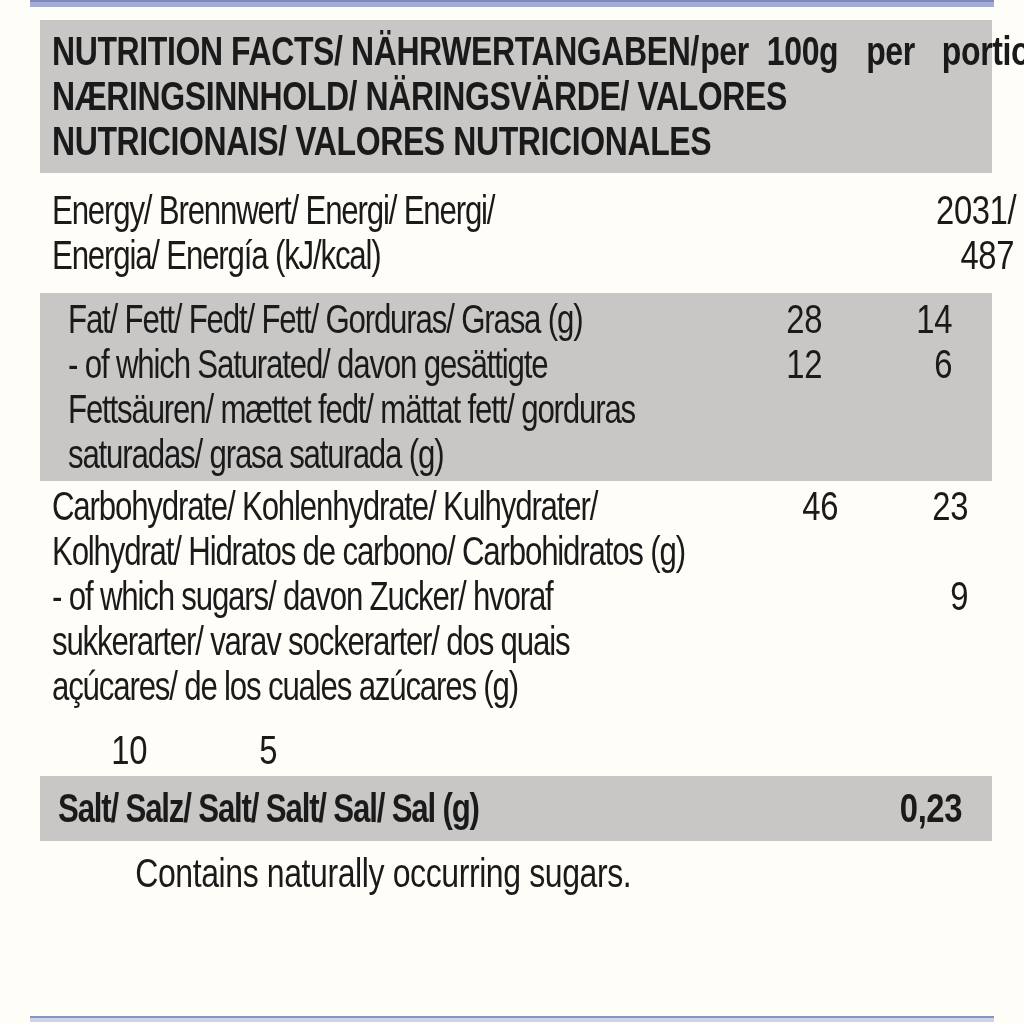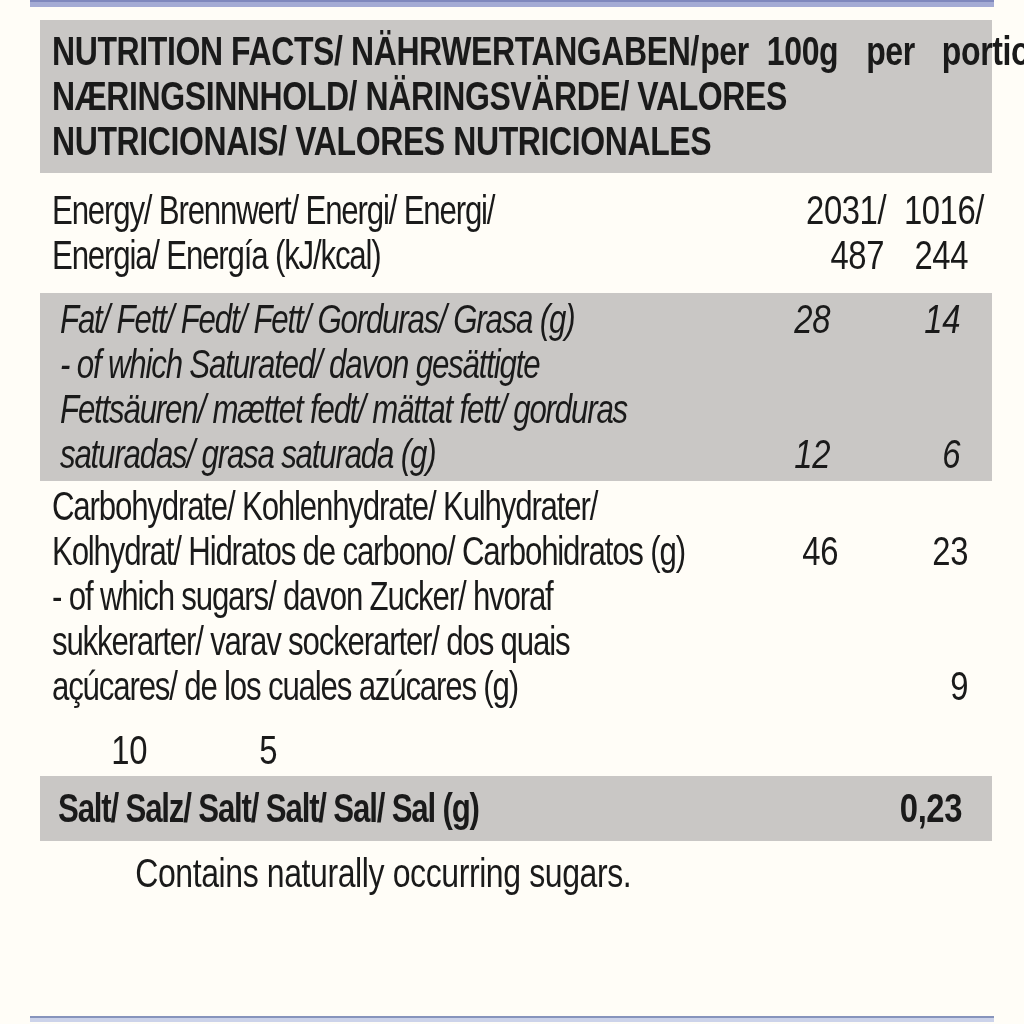--- a/index.html
+++ b/index.html
@@ -89,10 +89,6 @@
           <div class="ln cr">2031/</div>
           <div class="ln cr">487</div>
         </div>
-        <div class="v v2">
-          <div class="ln cr ohline">1016/</div>
-          <div class="ln cr">244</div>
-        </div>
       </div>
     </div>
 

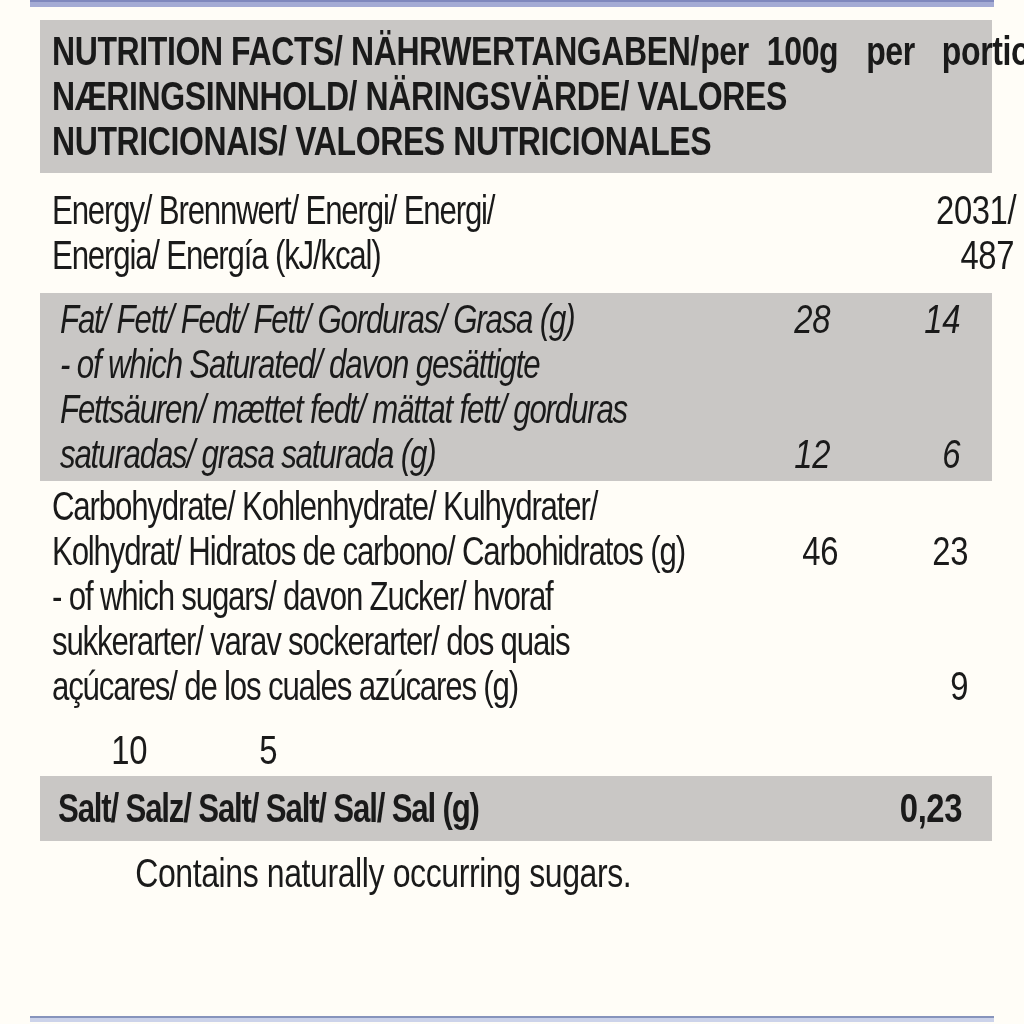--- a/index.html
+++ b/index.html
@@ -44,7 +44,7 @@
   
   .hdr{padding:9px 0;}
   .energyblk{padding:15px 0;}
-  .fatblk{padding:4px 8px;font-style:italic;}
+  .fatblk{padding:4px 16px;}
   .carbblk{padding:3px 0;}
   .fibreblk{margin-top:9px;padding:10px 0;}
   .proteinblk{padding:16px 0 2px;}

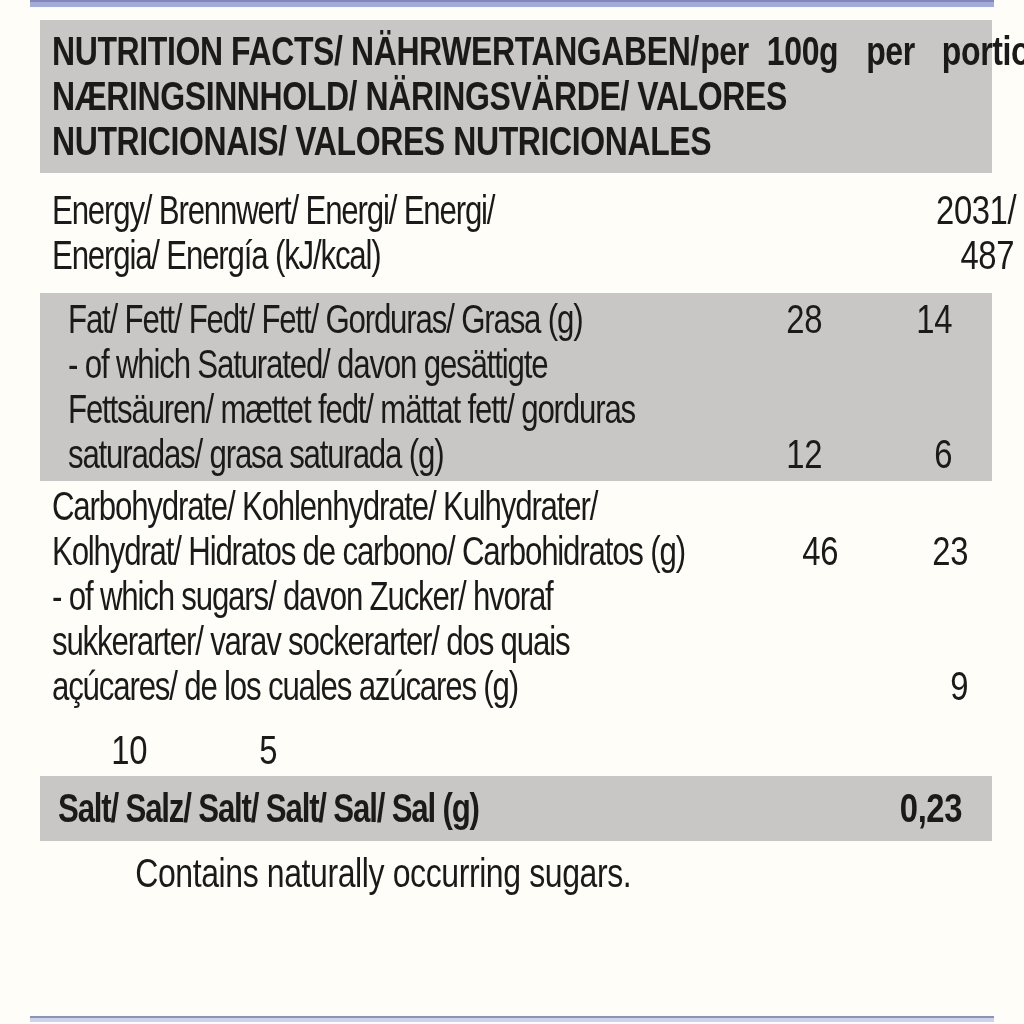--- a/index.html
+++ b/index.html
@@ -24,7 +24,7 @@
   .block{box-sizing:border-box;}
   .shaded{background:#c9c7c5;}
   .row{display:flex;align-items:flex-start;padding:0 24px 0 12px;}
-  .row.bottomAlign{align-items:flex-end;}
+  .row.bottomAlign{}
   .row.stretch{align-items:stretch;}
   .lbl{flex:1;min-width:0;}
   .v{text-align:right;}

